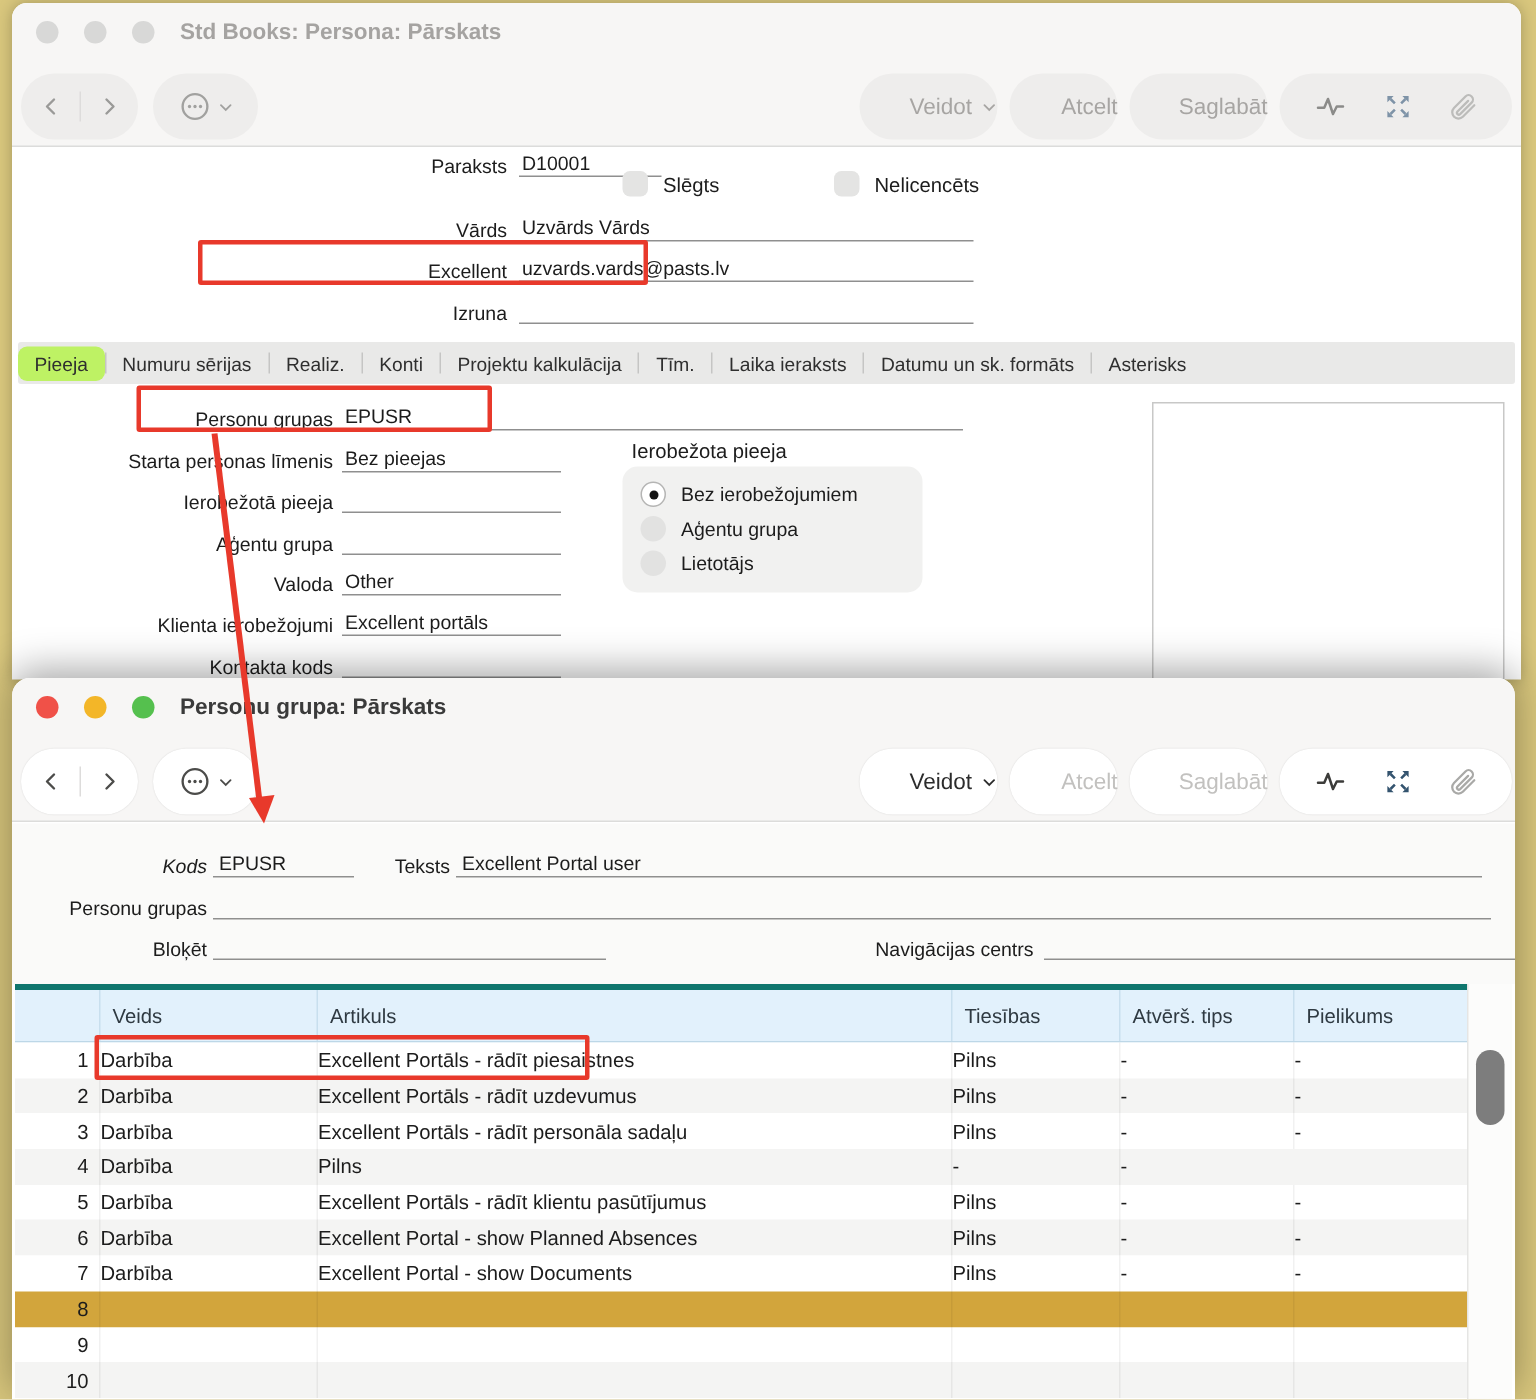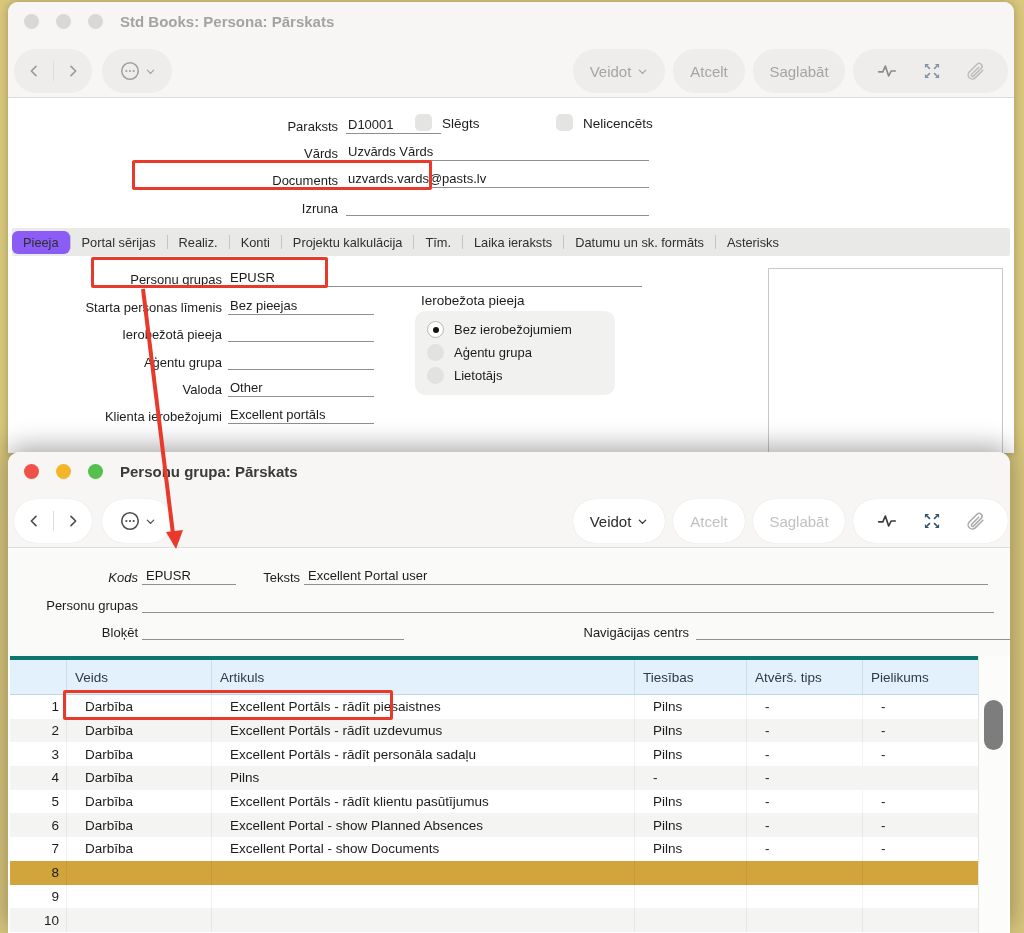--- a/index.html
+++ b/index.html
@@ -29,7 +29,7 @@
   .nav-half { width:38px; display:flex; align-items:center; justify-content:center; }
   .nav-div { width:1px; height:20px; background:#dddcdb; }
   .more-pill { left:94px; width:70px; gap:4px; }
-  .btn { font-size:15px; cursor:default; }
+  .btn { font-size:15px; cursor:default;justify-content:flex-end; }
   .btn-veidot { left:565px; width:92px; gap:6px; }
   .btn-atcelt { left:665px; width:72px; }
   .btn-saglabat { left:745px; width:92px; }

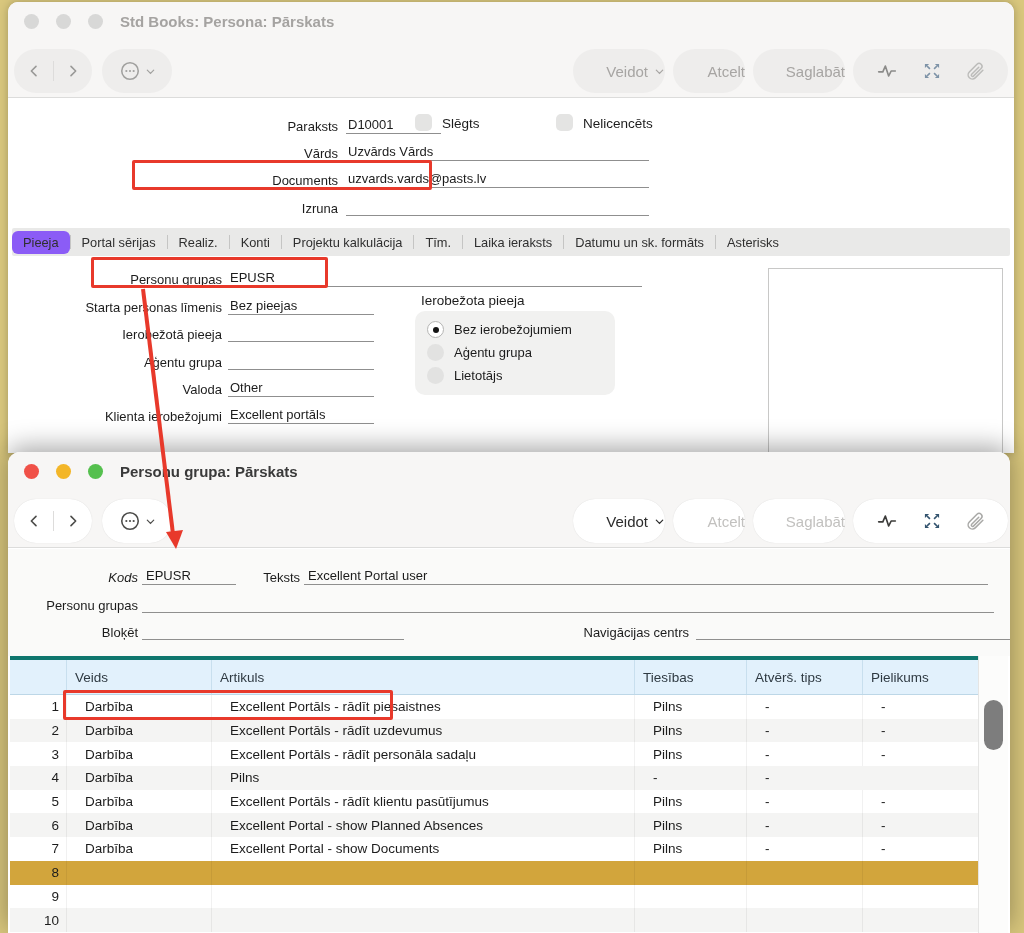--- a/index.html
+++ b/index.html
@@ -161,7 +161,7 @@
     </div>
   </div>
 
-  <div class="frow" style="top:110px;">
+  <div class="frow" style="top:94px;">
     <span class="flabel">Paraksts</span>
     <span class="fval w-short">D10001</span>
   </div>

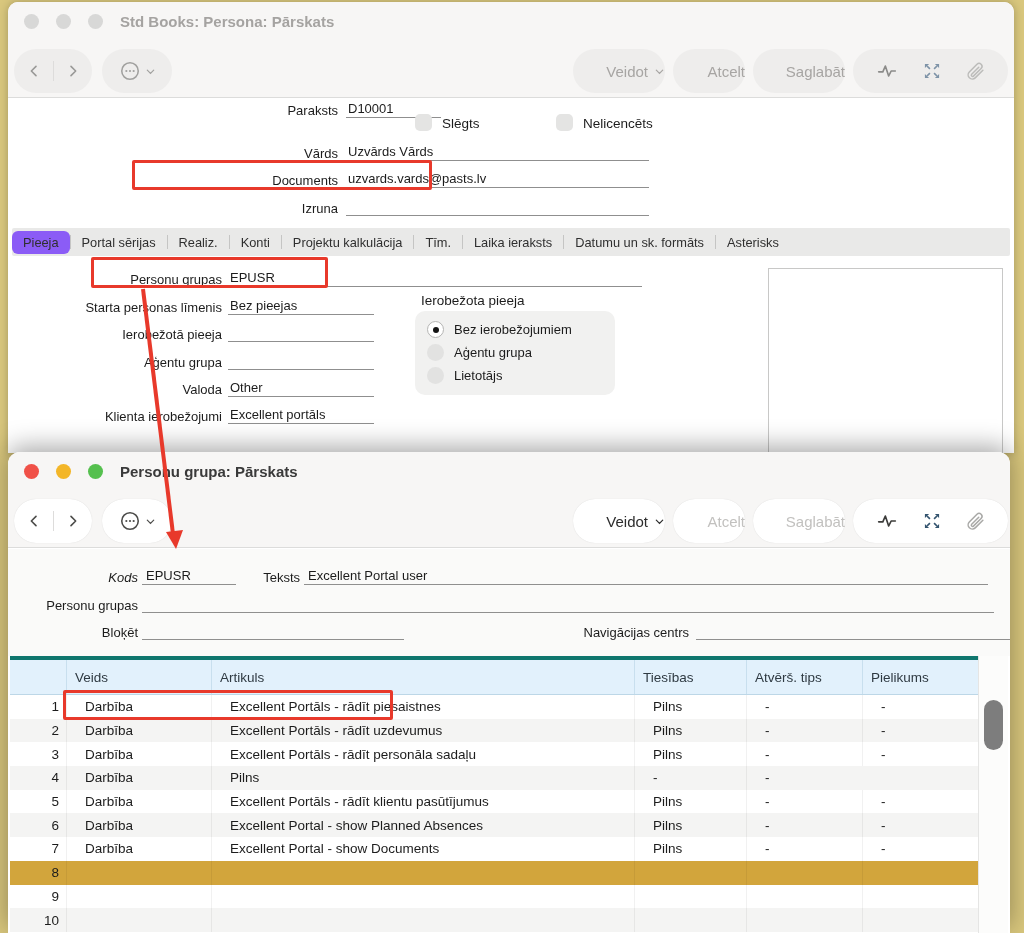--- a/index.html
+++ b/index.html
@@ -175,7 +175,7 @@
     <span class="fval w-long">Uzvārds Vārds</span>
   </div>
   <div class="frow" style="top:164px;">
-    <span class="flabel">Documents</span>
+    <span class="flabel">Excellent</span>
     <span class="fval w-long">uzvards.vards@pasts.lv</span>
   </div>
   <div class="frow" style="top:192px;">

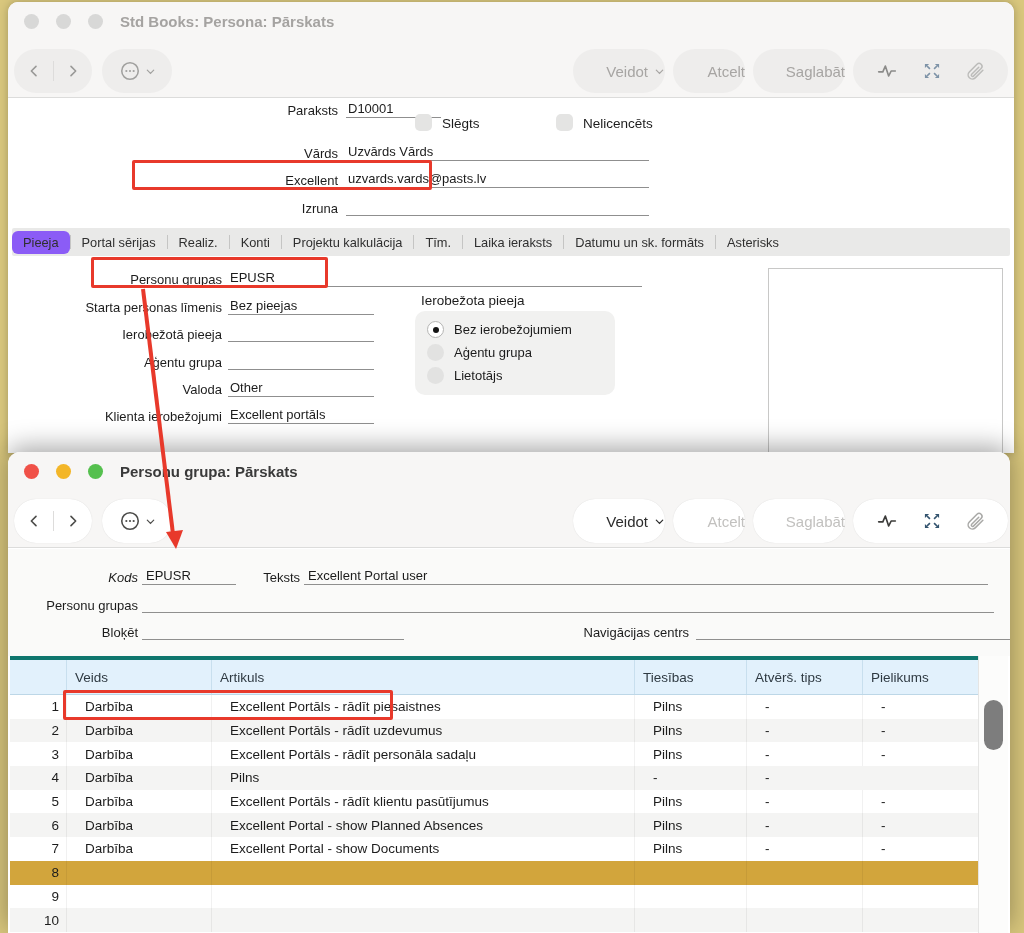--- a/index.html
+++ b/index.html
@@ -50,7 +50,7 @@
   
   .tabbar { position:absolute; top:226px; left:4px; width:998px; height:28px; background:#e9e9e8; border-radius:2px; display:flex; align-items:center; font-size:12.8px; color:#2f2f2f; }
   .tab { padding:4px 11px; border-radius:6px; white-space:nowrap; }
-  .tab.active { background:#8b5cf6; }
+  .tab.active { background:#bef264; }
   .tabsep { width:1px; height:14px; background:#c5c5c4; }
 
   .tabfields { position:absolute; top:261px; left:0; }

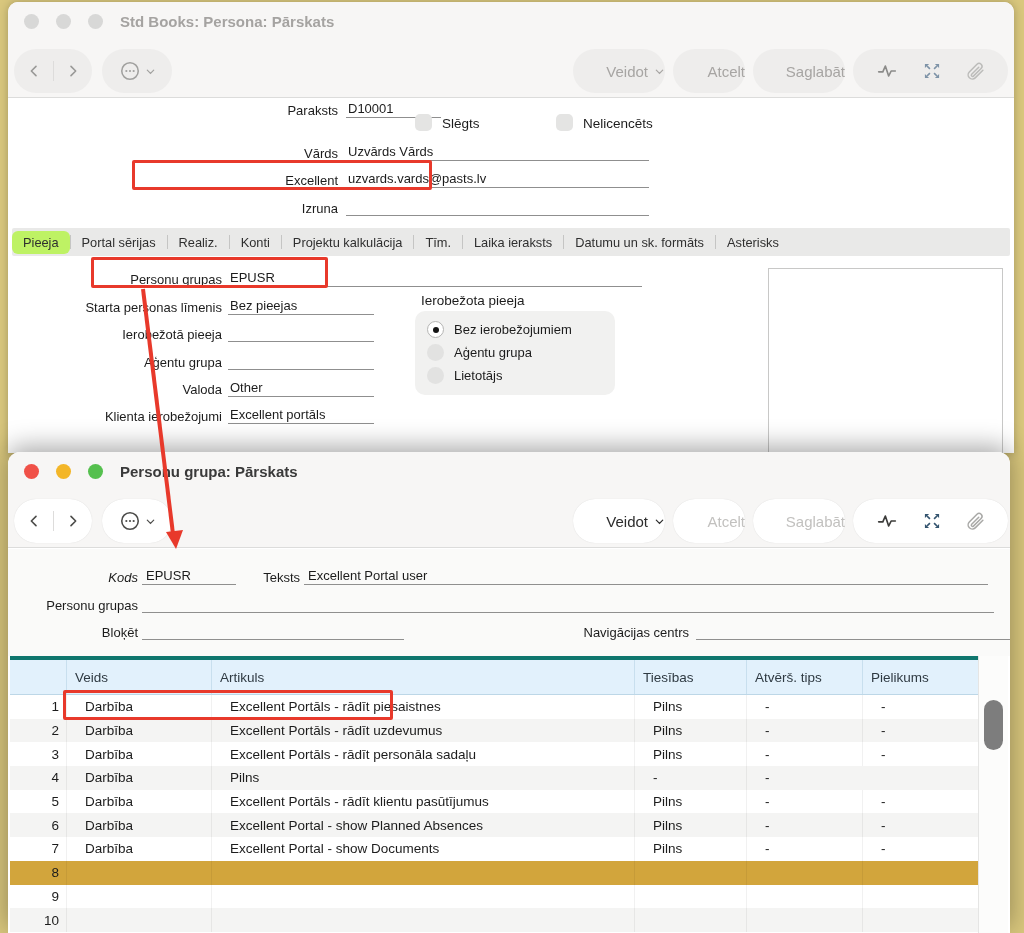--- a/index.html
+++ b/index.html
@@ -186,7 +186,7 @@
   <div class="tabbar" id="tabbar">
       <span class="tab active">Pieeja</span>
       <span class="tabsep"></span>
-      <span class="tab">Portal sērijas</span>
+      <span class="tab">Numuru sērijas</span>
       <span class="tabsep"></span>
       <span class="tab">Realiz.</span>
       <span class="tabsep"></span>

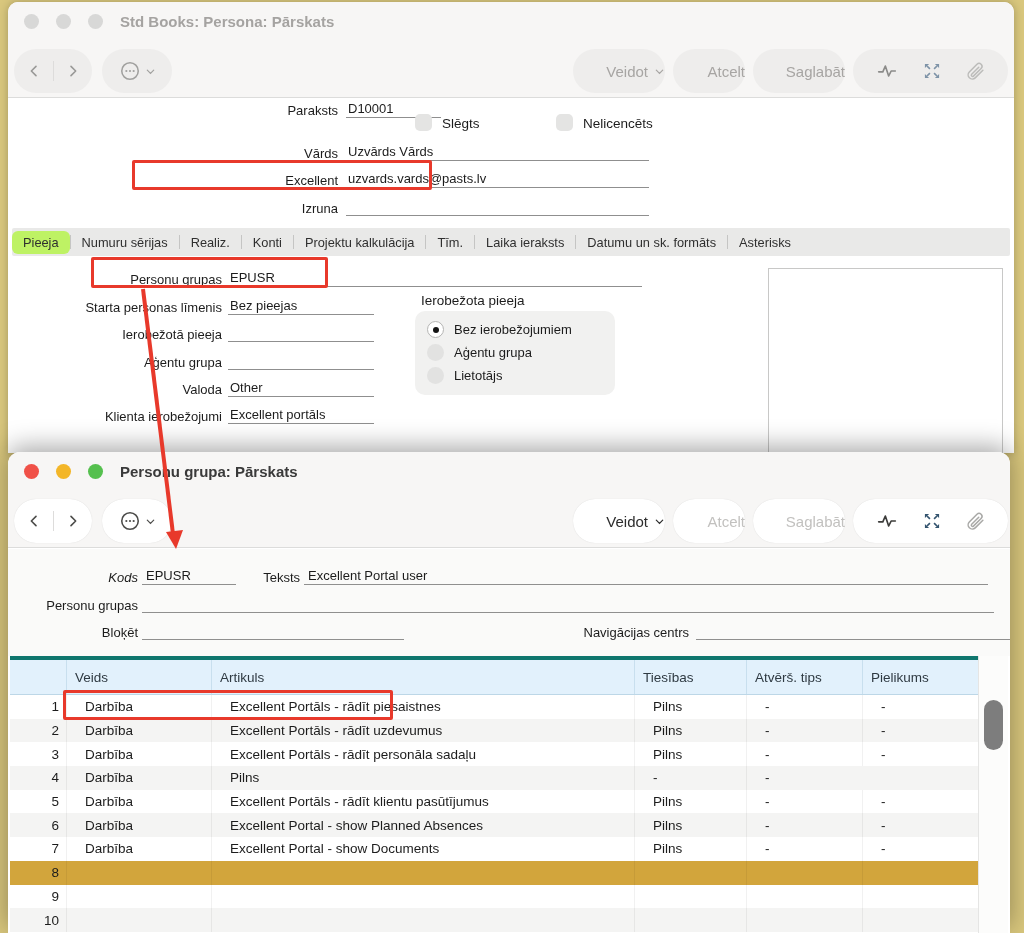--- a/index.html
+++ b/index.html
@@ -227,6 +227,10 @@
         <span class="tflabel">Klienta ierobežojumi</span>
         <span class="tfval tf-short">Excellent portāls</span>
       </div>
+      <div class="tfrow">
+        <span class="tflabel">Kontakta kods</span>
+        <span class="tfval tf-short"></span>
+      </div>
     </div>
 
   <div class="radio-title">Ierobežota pieeja</div>

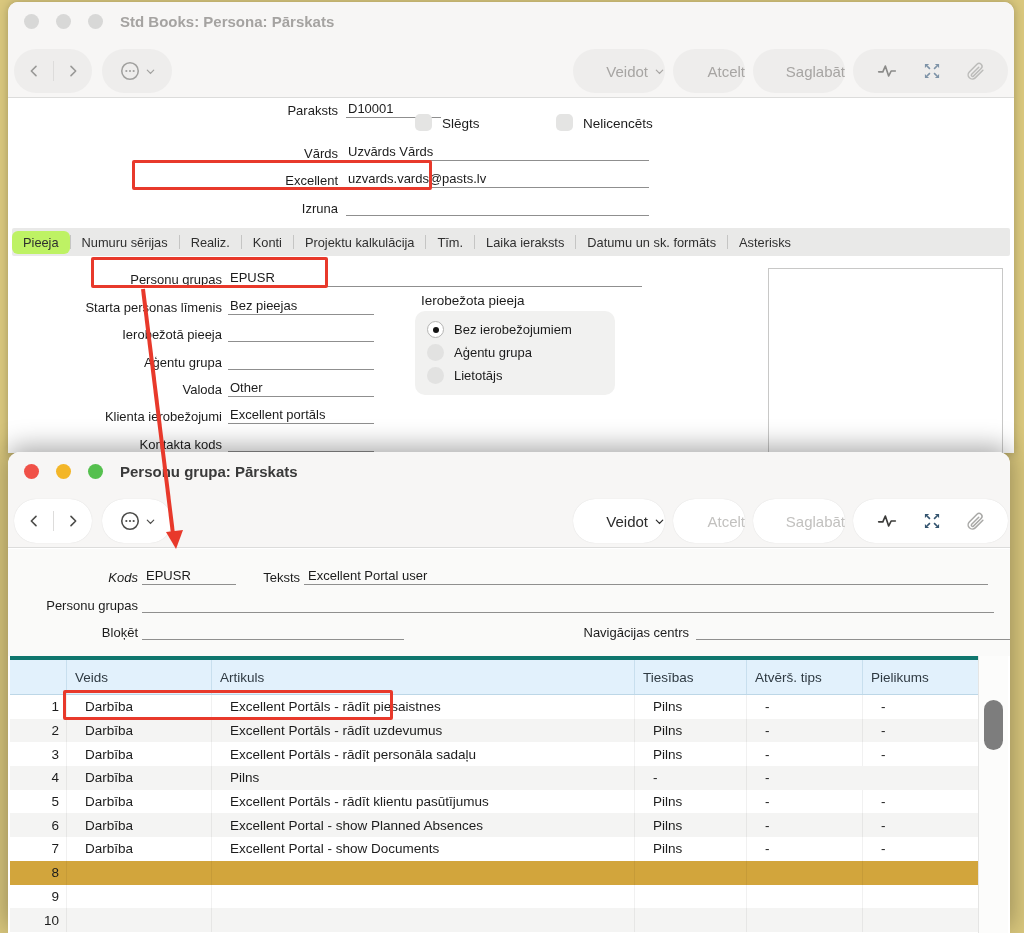--- a/index.html
+++ b/index.html
@@ -83,7 +83,7 @@
   .g-row { display:grid; grid-template-columns:57px 145px 423px 112px 116px 119px; height:23.7px; align-items:center; font-size:13.5px; }
   .g-row.odd { background:#fff; } .g-row.even { background:#f4f4f3; }
   .g-row.gold { background:#d2a53c; }
-  .g-cell { padding-left:18px; height:100%; display:flex; align-items:center; border-right:1px solid rgba(0,0,0,.055); overflow:hidden; white-space:nowrap; }
+  .g-cell { padding-left:0; height:100%; display:flex; align-items:center; border-right:1px solid rgba(0,0,0,.055); overflow:hidden; white-space:nowrap; }
   .g-cell:last-child { border-right:none; }
   .g-num { justify-content:flex-end; padding-right:7px; padding-left:0; }
   .scroll-track { position:absolute; top:204px; right:2px; width:30px; bottom:0; background:#fcfcfb; border-left:1px solid #e5e5e4; }

